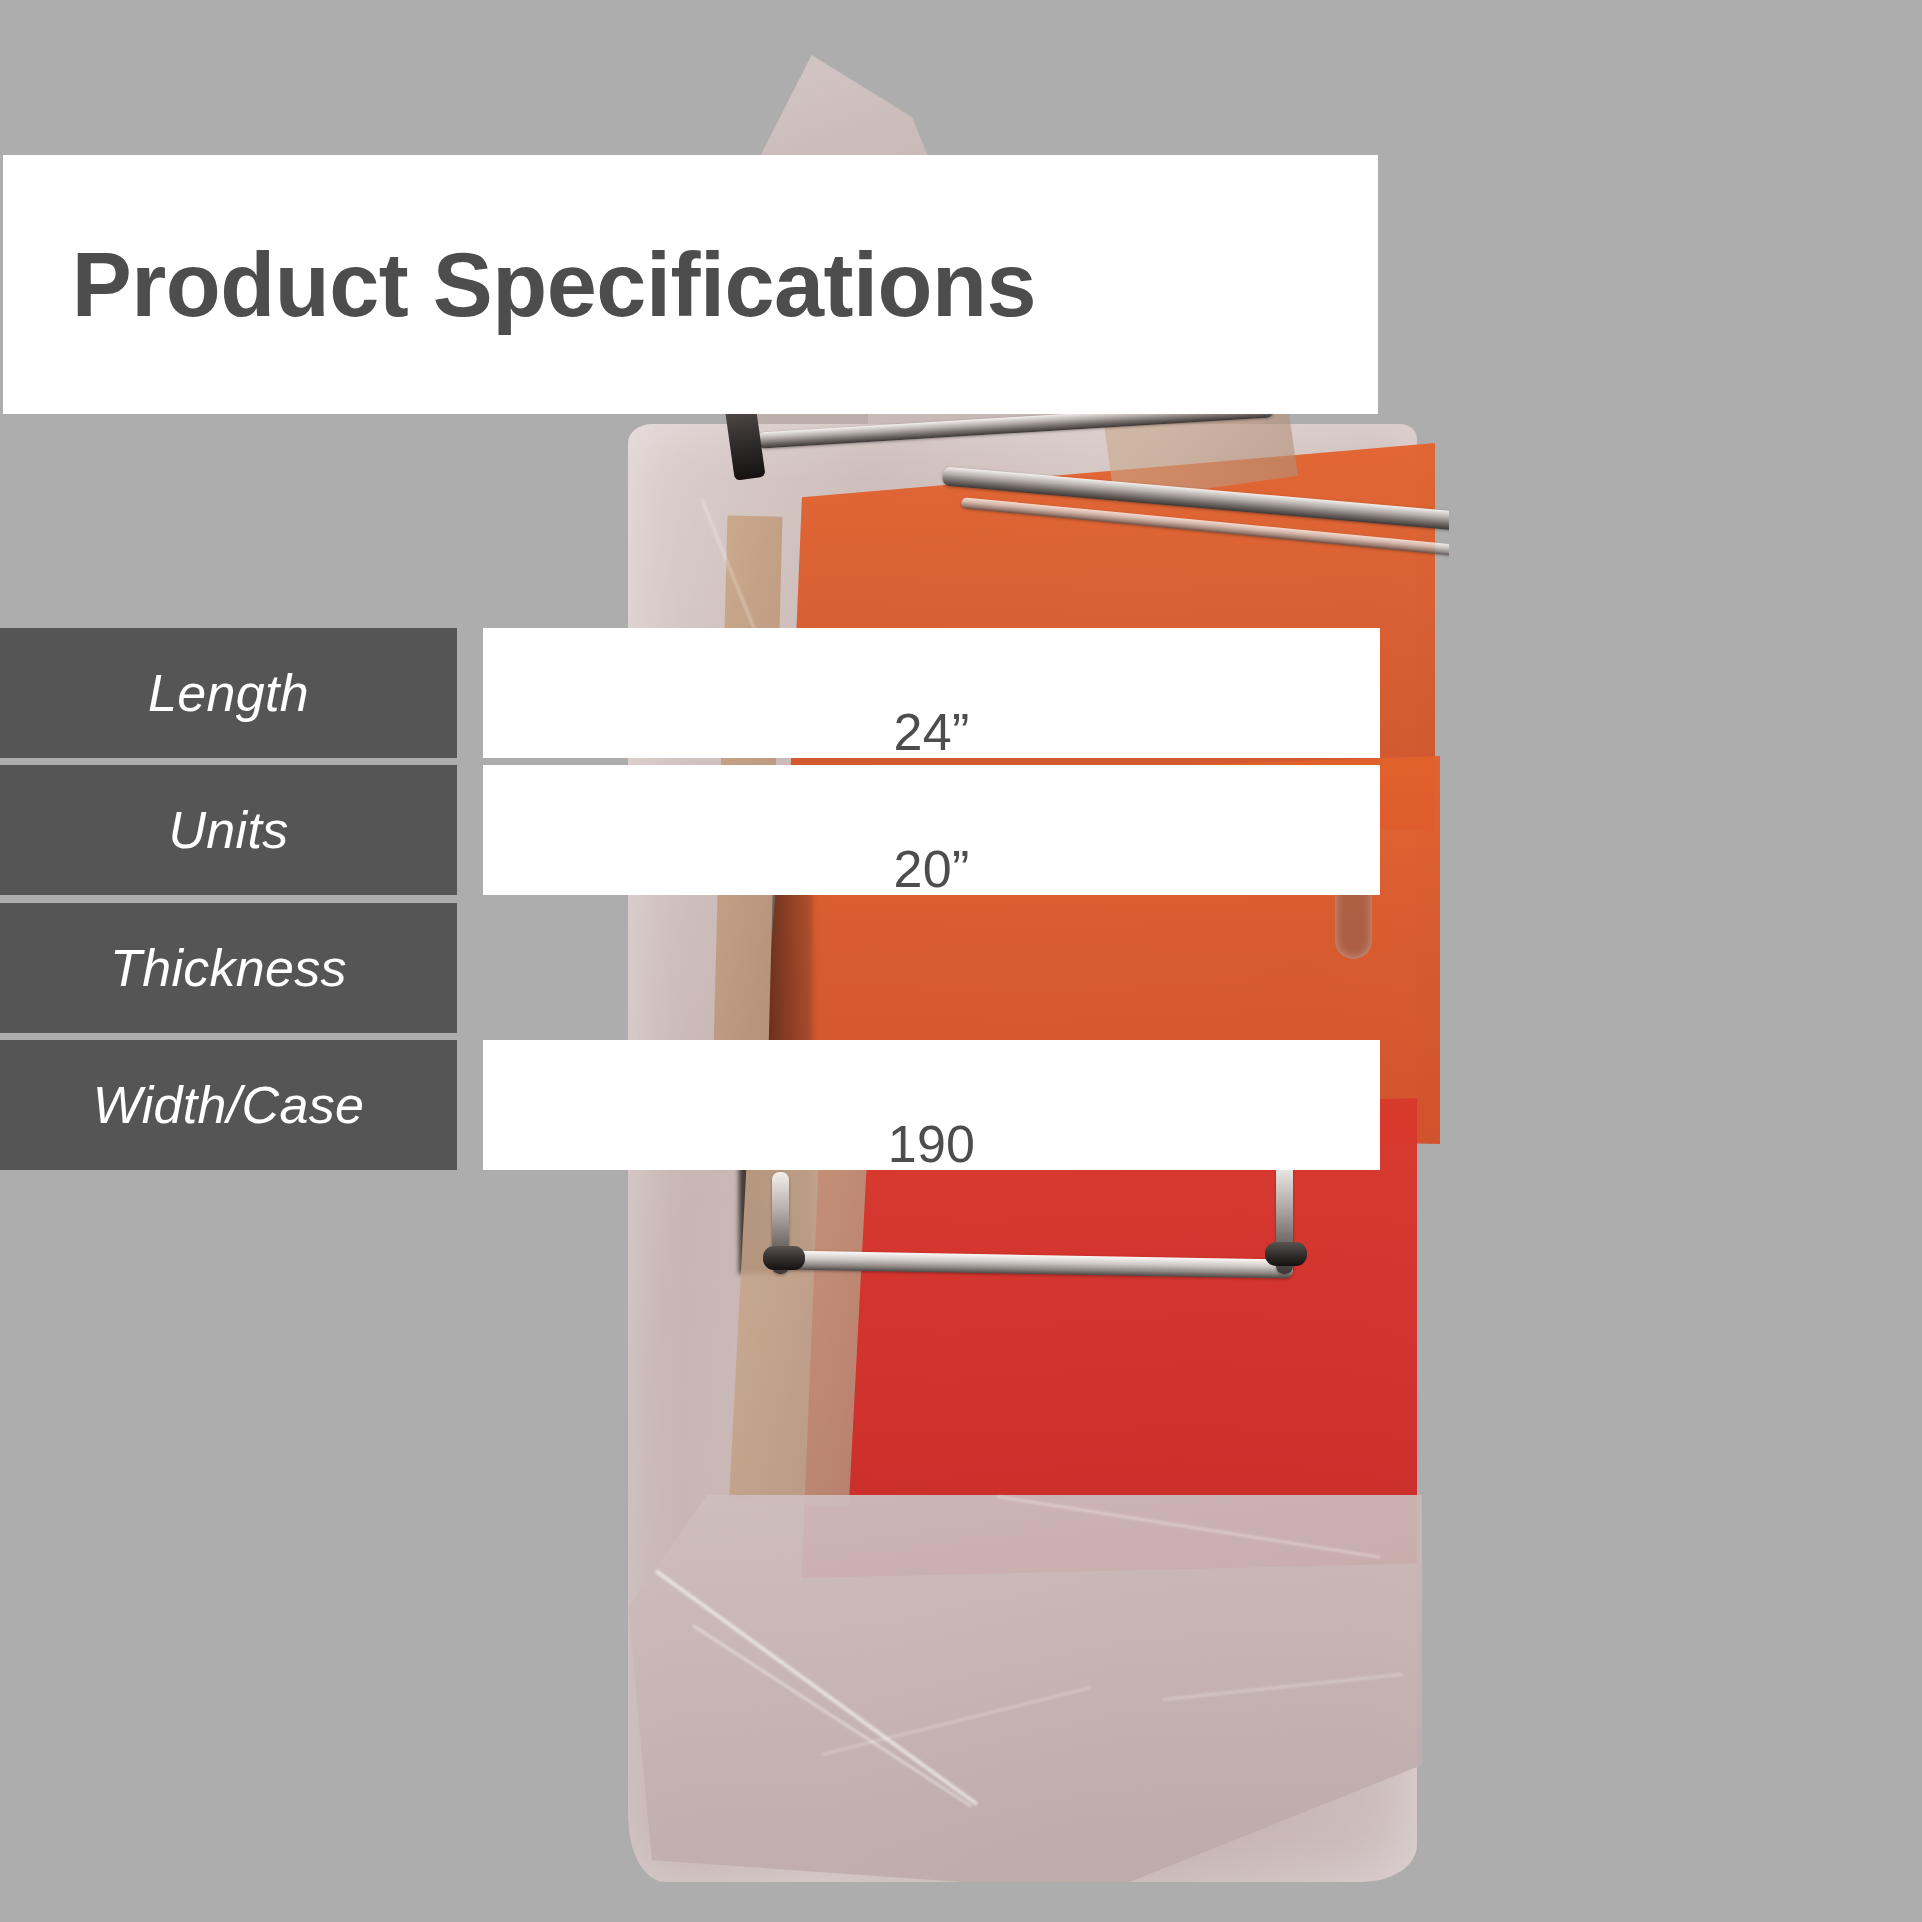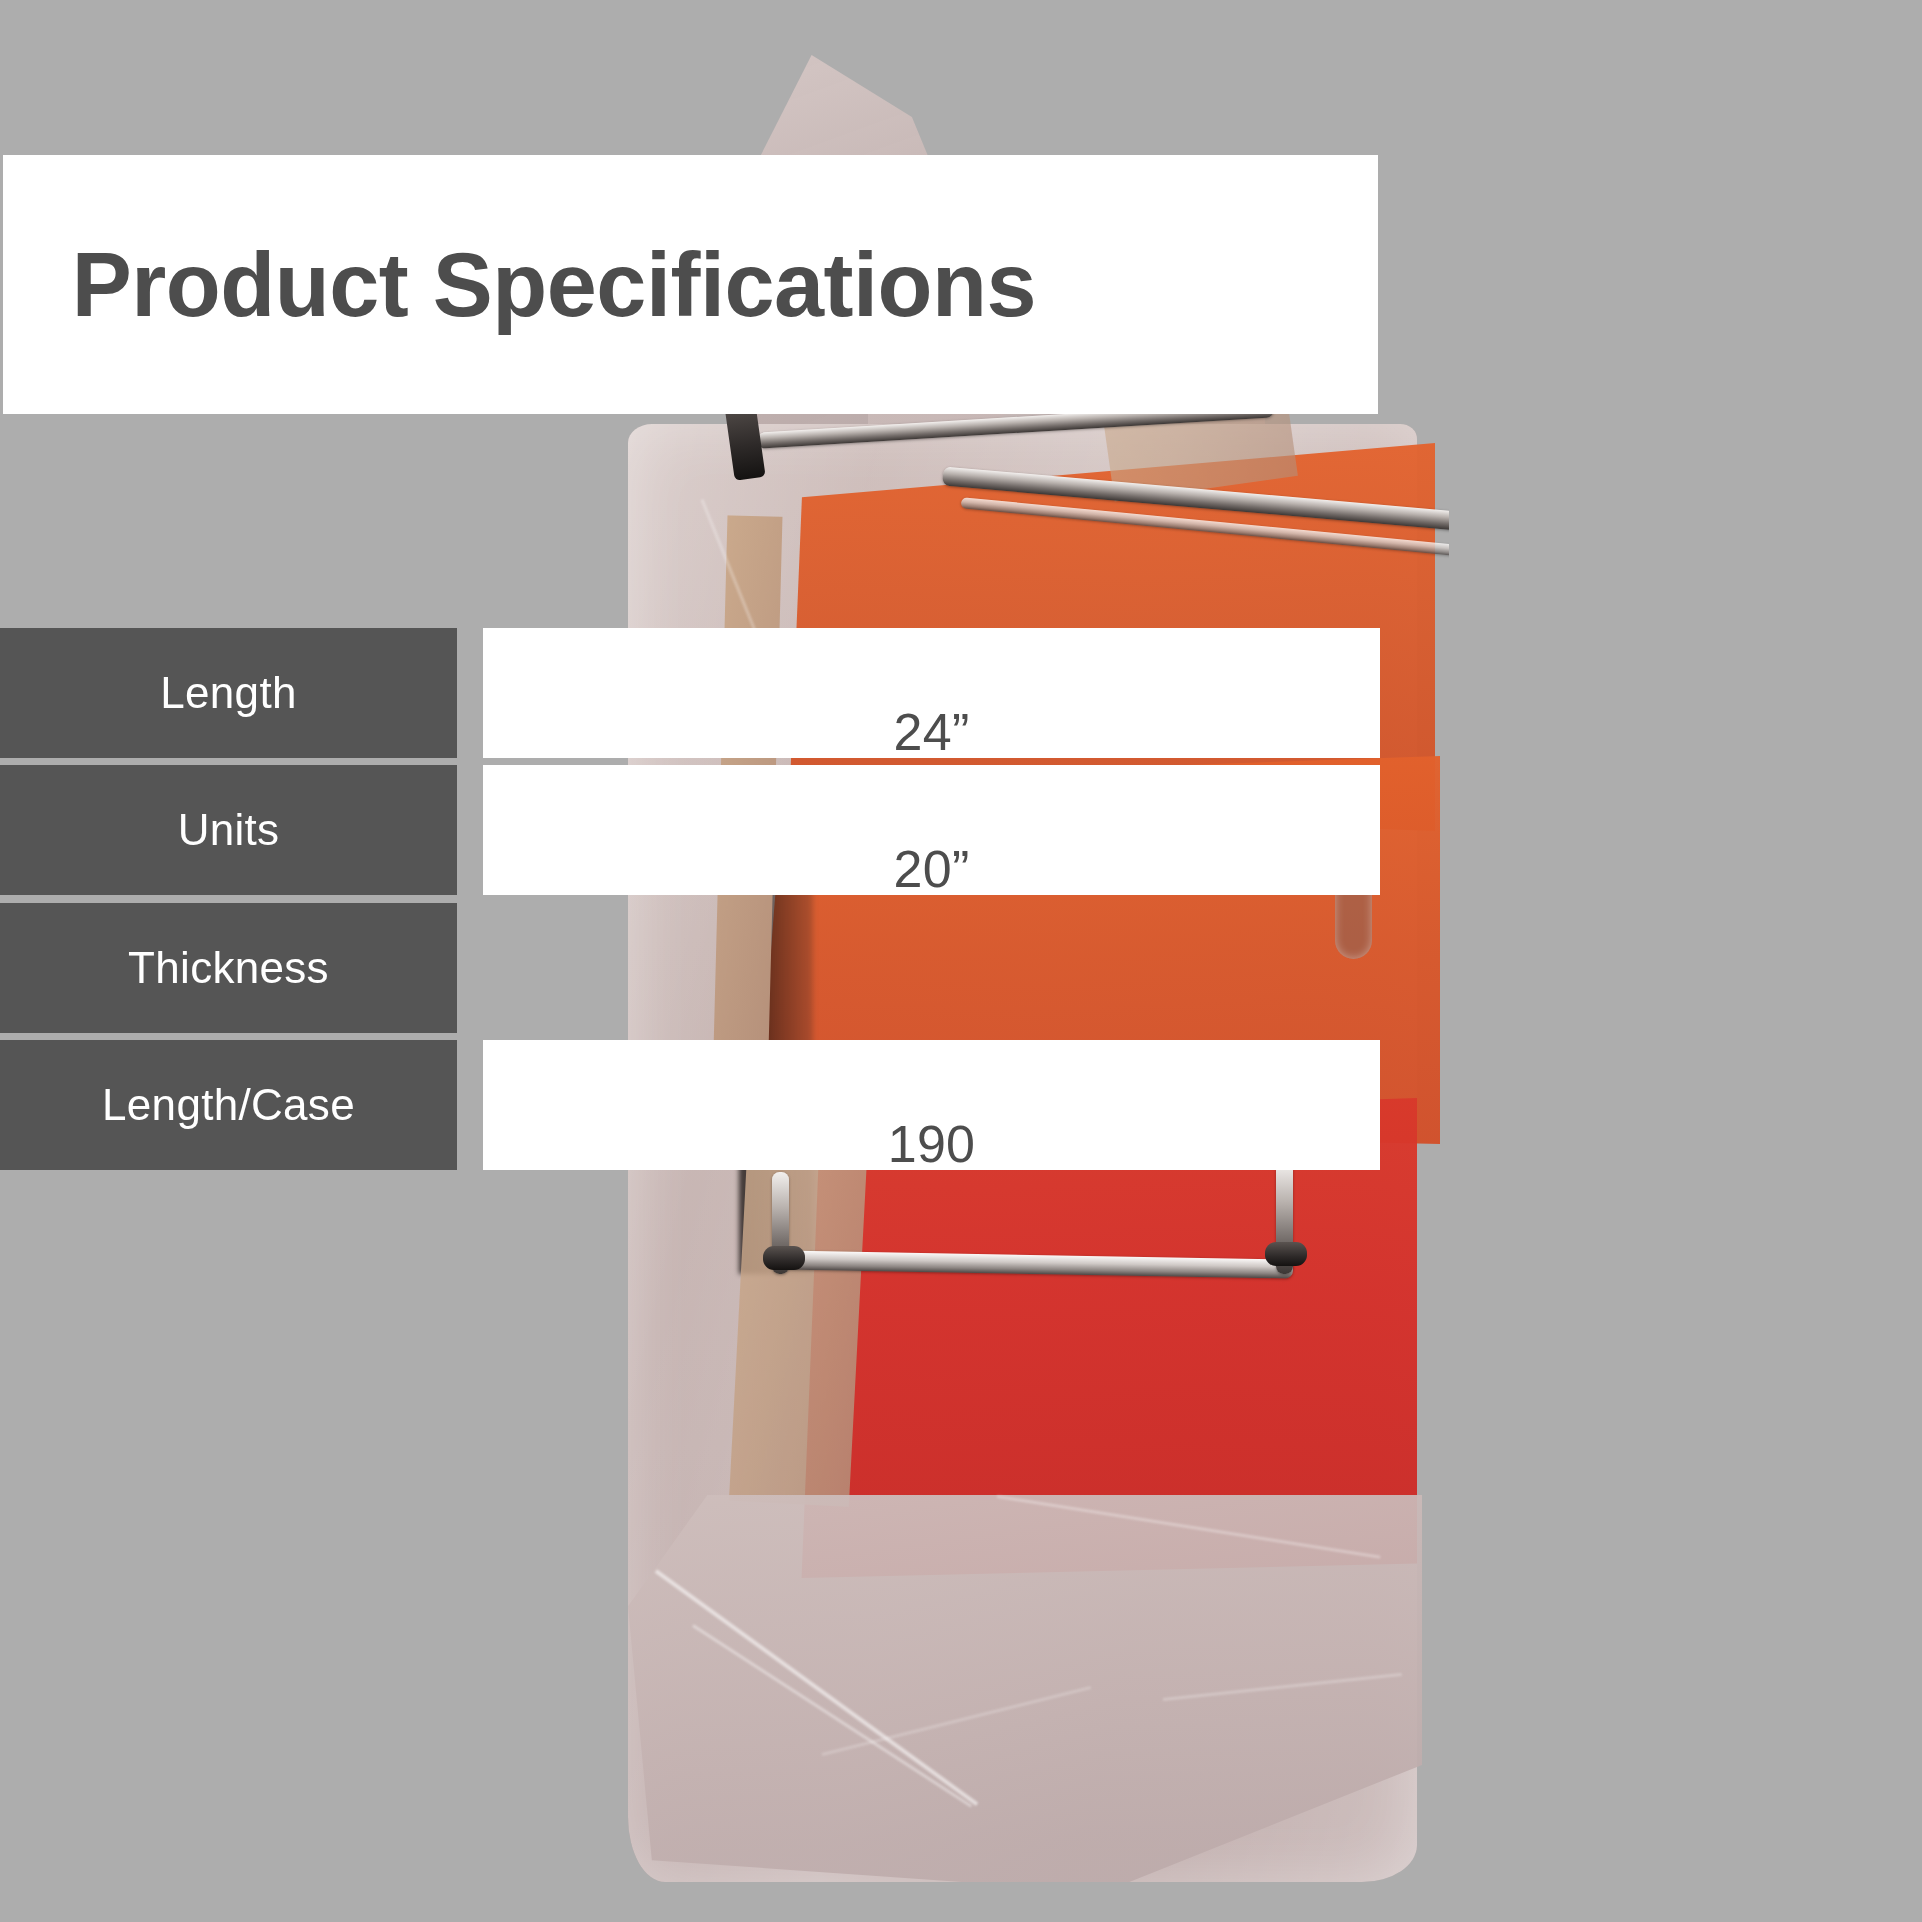--- a/index.html
+++ b/index.html
@@ -211,10 +211,11 @@
 
   .spec-label span {
     color: #ffffff;
-    font-size: 44px;
+    font-size: 52px;
     font-weight: 400;
     letter-spacing: 0.3px;
     line-height: 1;
+    font-style: italic;
   }
 
   .spec-value {

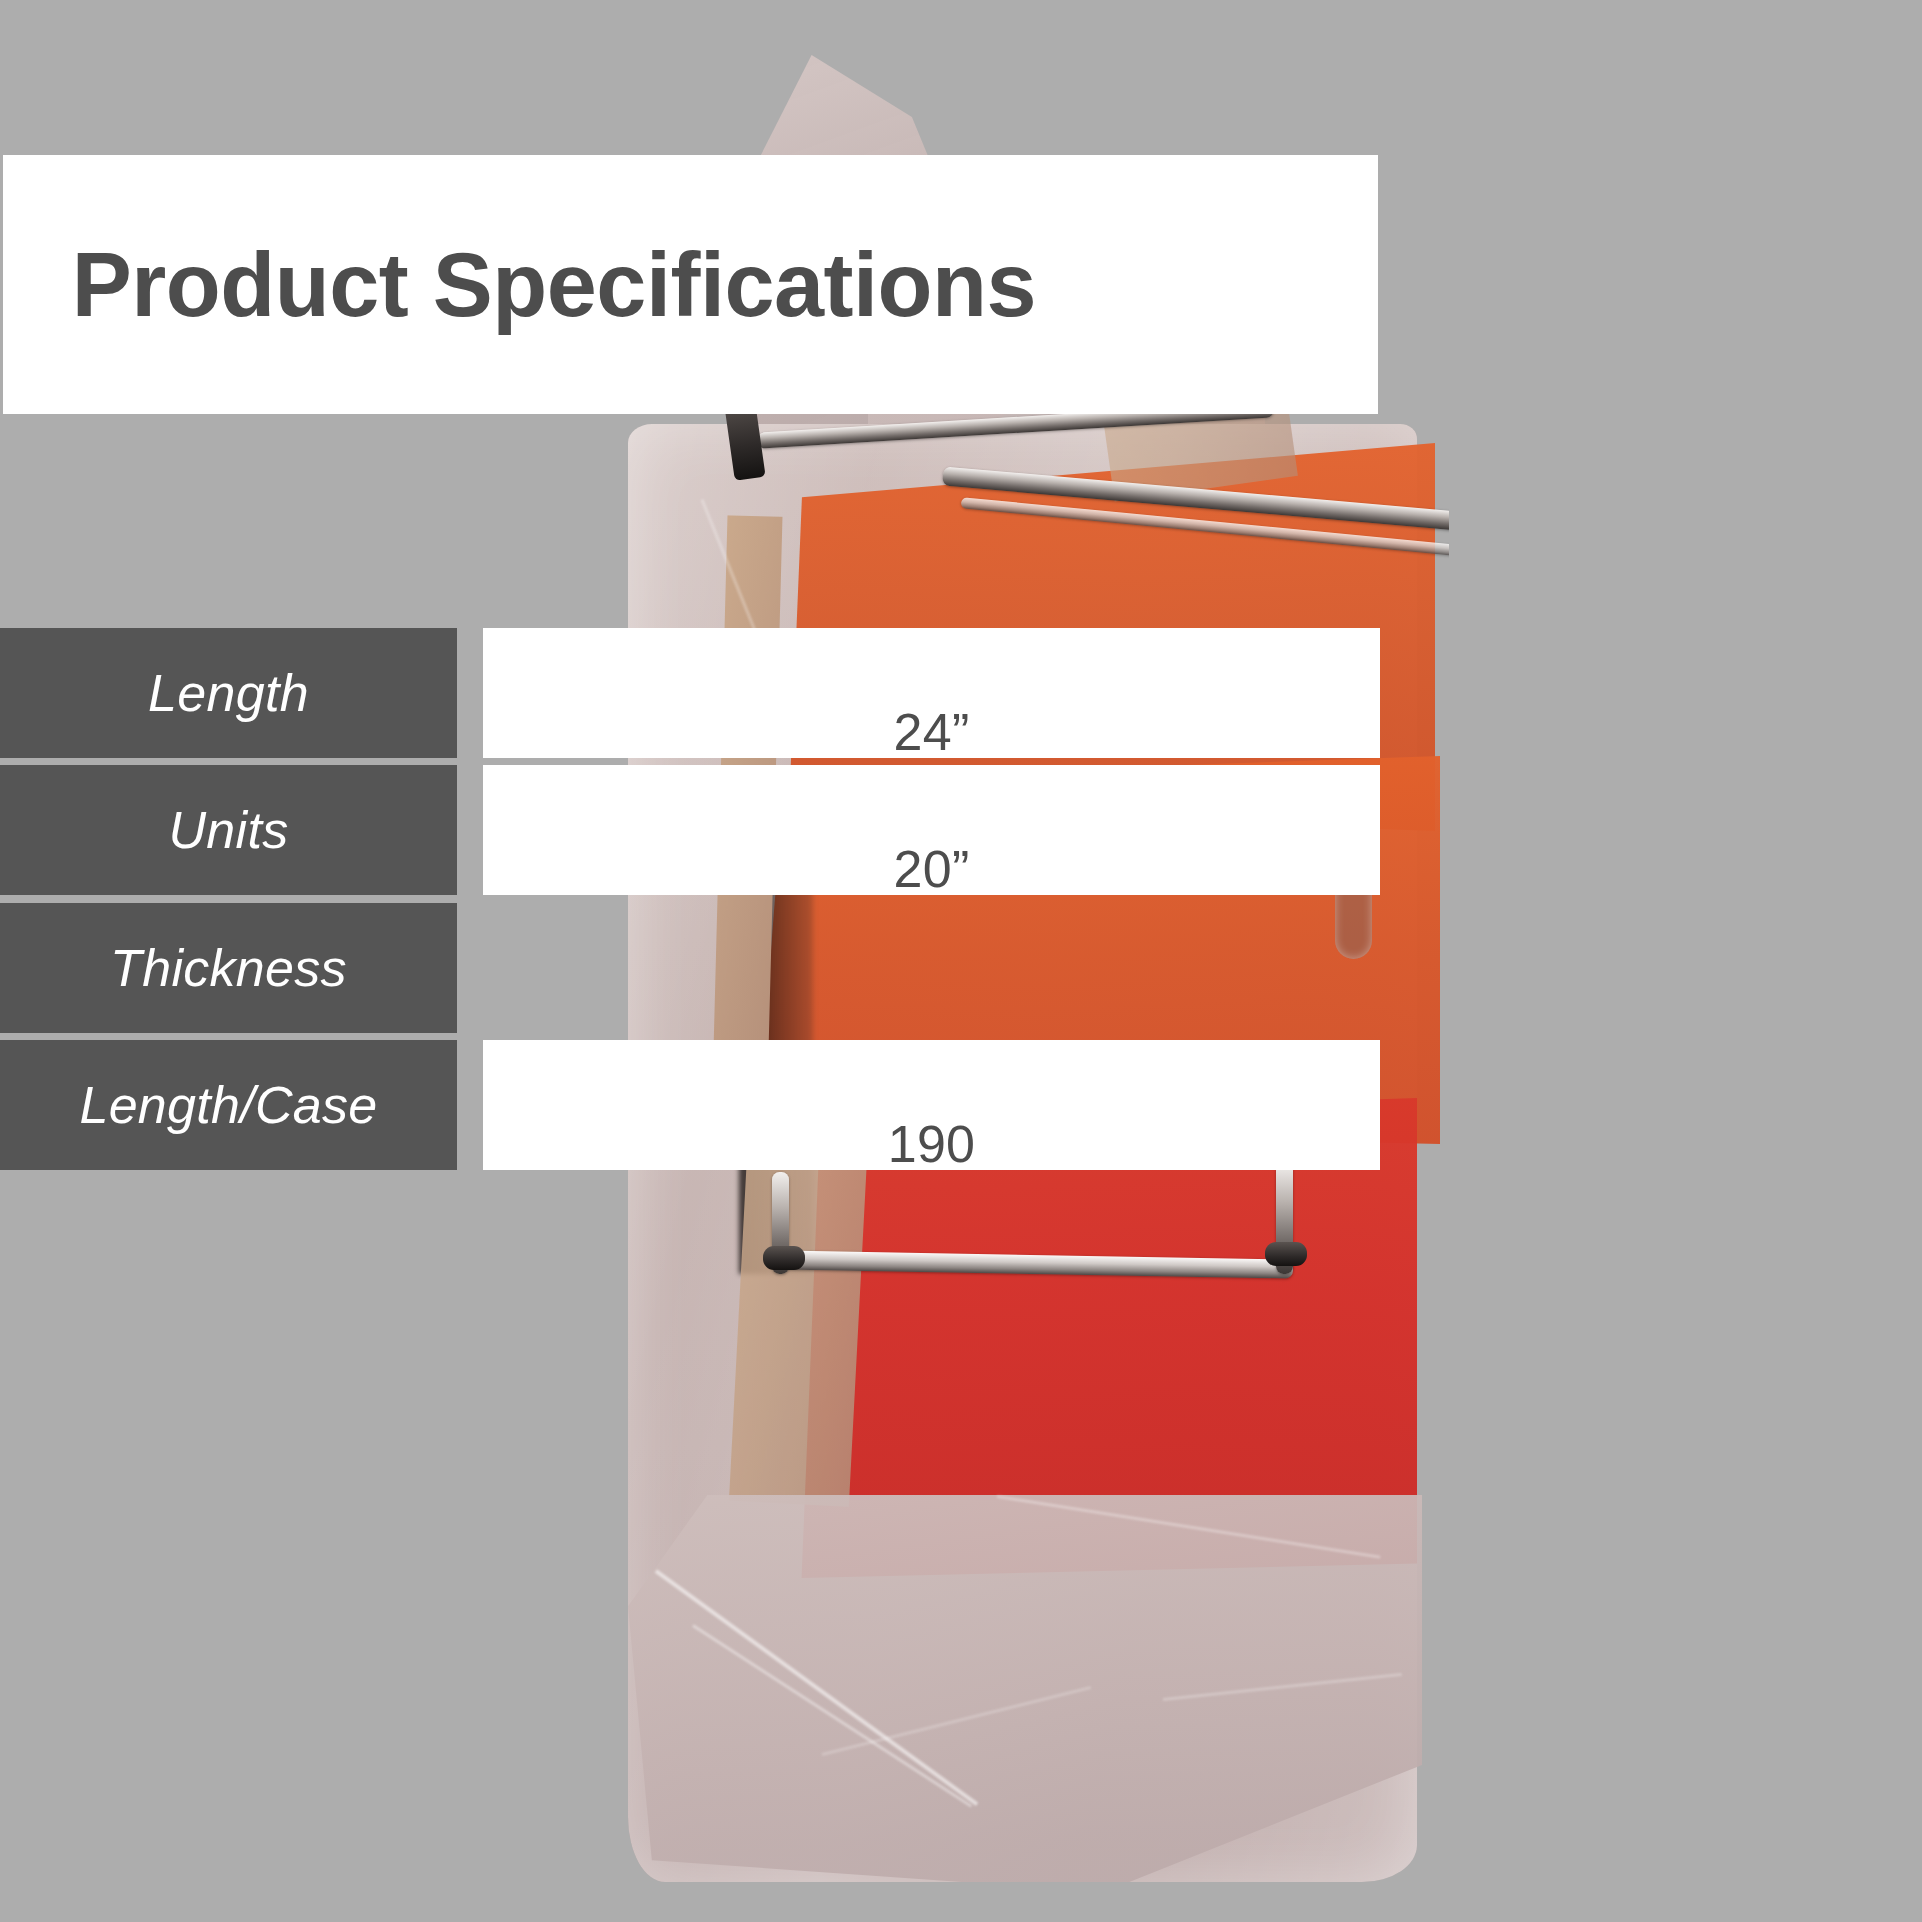--- a/index.html
+++ b/index.html
@@ -318,7 +318,7 @@
 
     <div class="spec-row">
       <div class="spec-label">
-        <span>Length/Case</span>
+        <span>Width/Case</span>
       </div>
       <div class="spec-value">
         <span>190</span>

